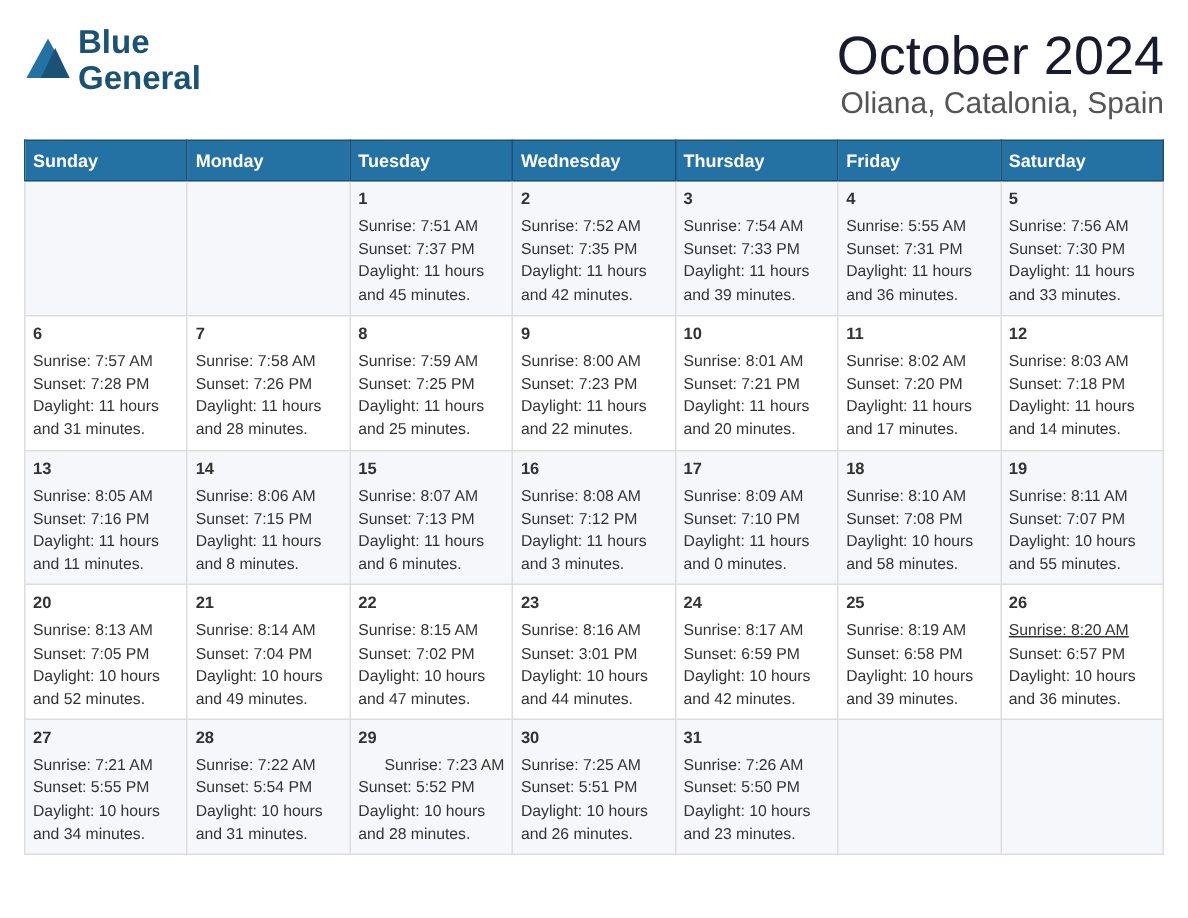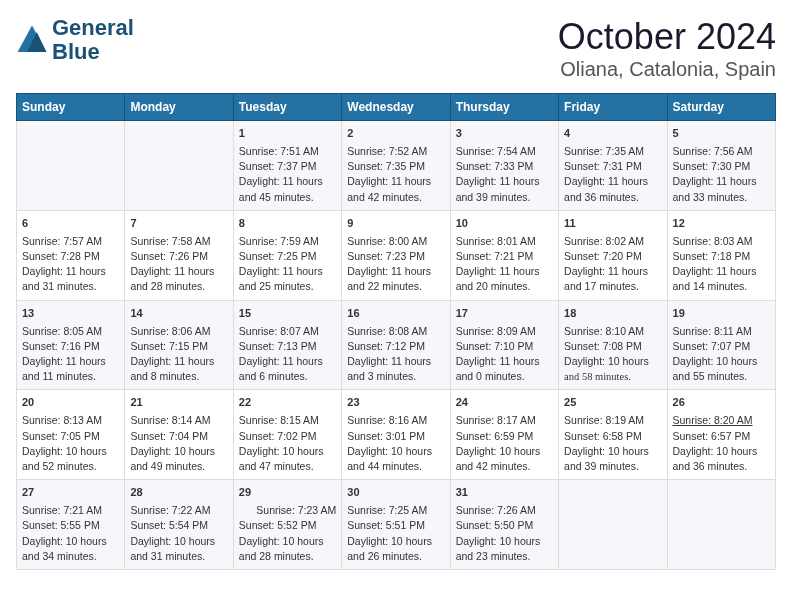--- a/index.html
+++ b/index.html
@@ -99,8 +99,8 @@
       <polygon points="26,10 38,35 14,35" fill="#1a5276"></polygon>
     </svg>
     <div class="logo-text">
+      <div><span>Blue</span></div>
       <div><span>General</span></div>
-      <div><span>Blue</span></div>
     </div>
   </div>
   <div class="title-section">

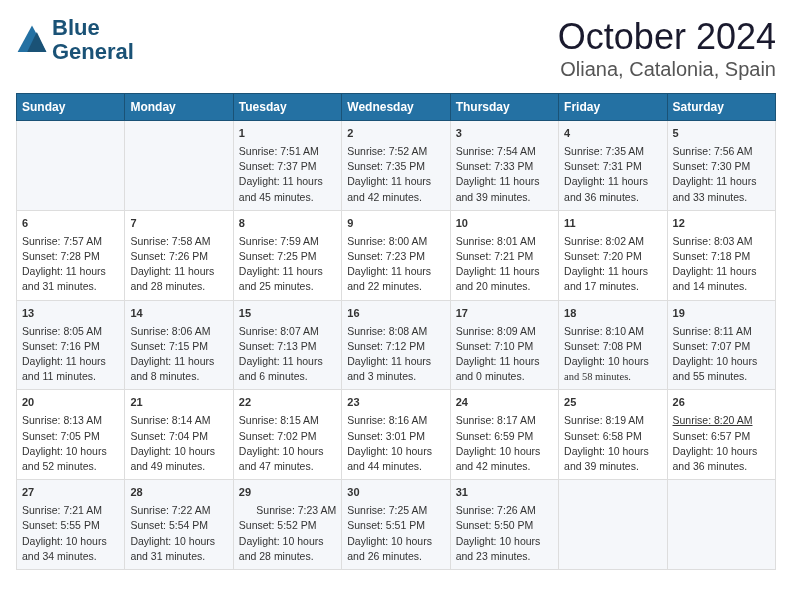--- a/index.html
+++ b/index.html
@@ -148,7 +148,7 @@
         </td>
         <td>
           <span class="day-num">4</span>
-          <span style="display: block;">Sunrise: 7:35 AM</span>
+          <span style="display: block;">Sunrise: 5:55 AM</span>
           <span style="display: block;">Sunset: 7:31 PM</span>
           <span style="display: block;">Daylight: 11 hours</span>
           <span style="display: block;">and 36 minutes.</span>

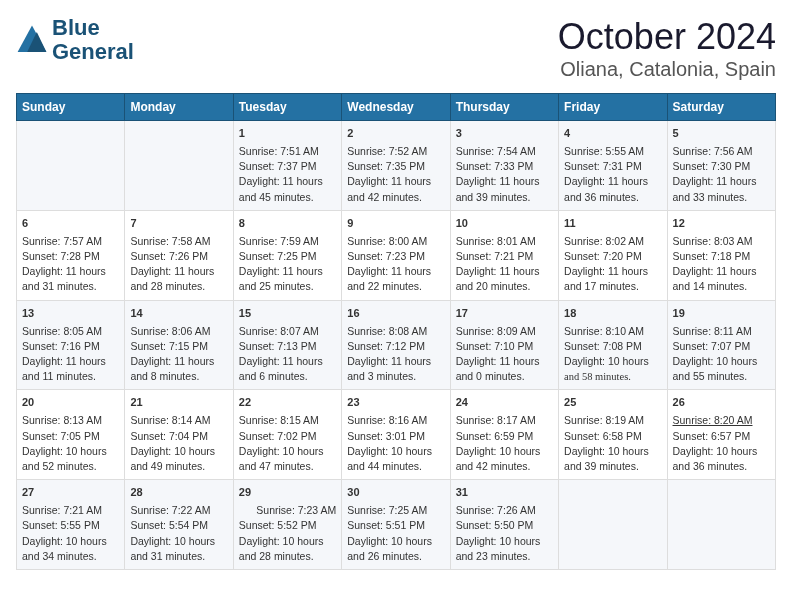--- a/index.html
+++ b/index.html
@@ -253,7 +253,7 @@
           <span style="display: block;">Sunrise: 8:10 AM</span>
           <span style="display: block;">Sunset: 7:08 PM</span>
           <span style="display: block;">Daylight: 10 hours</span>
-          <span style="display: block; font-family: Liberation Serif, serif;">and 58 minutes.</span>
+          <span style="display: block;">and 58 minutes.</span>
         </td>
         <td>
           <span class="day-num">19</span>

